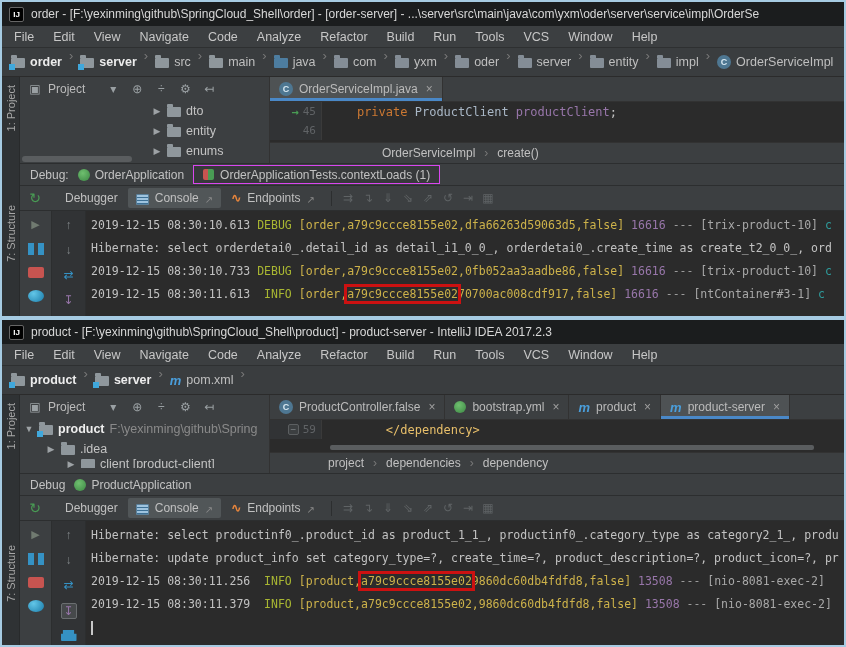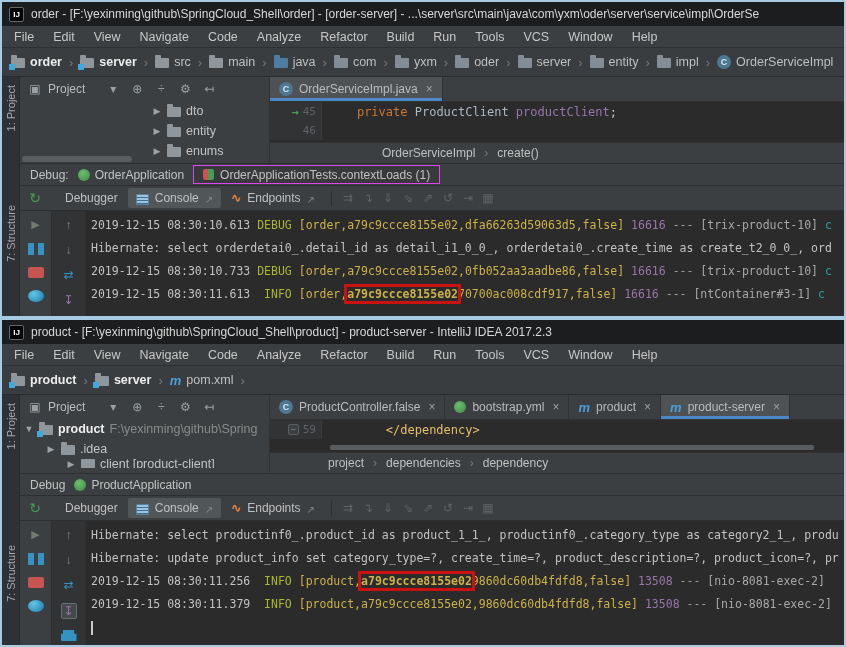--- a/index.html
+++ b/index.html
@@ -16,7 +16,7 @@
   .menubar{height:22px;background:#3c3f41;display:flex;align-items:center;gap:19px;padding:0 12px;font-size:12.5px;color:#c7c7c7;border-bottom:1px solid #2e3031;flex:0 0 auto;}
   .menu-item{cursor:default;}
 
-  .navbar{height:29px;background:#3a3d3f;display:flex;align-items:center;padding:0 9px;font-size:12.5px;color:#bfbfbf;border-bottom:1px solid #2b2b2b;flex:0 0 auto;white-space:nowrap;overflow:hidden;}
+  .navbar{height:29px;background:#3a3d3f;display:flex;padding:0 9px;font-size:12.5px;color:#bfbfbf;border-bottom:1px solid #2b2b2b;flex:0 0 auto;white-space:nowrap;overflow:hidden;}
   .crumb{display:inline-flex;align-items:center;gap:5px;}
   .crumb.bold .crumb-label{color:#ececec;font-weight:bold;}
   .crumb-sep{color:#787878;margin:0 7px;font-size:13px;}

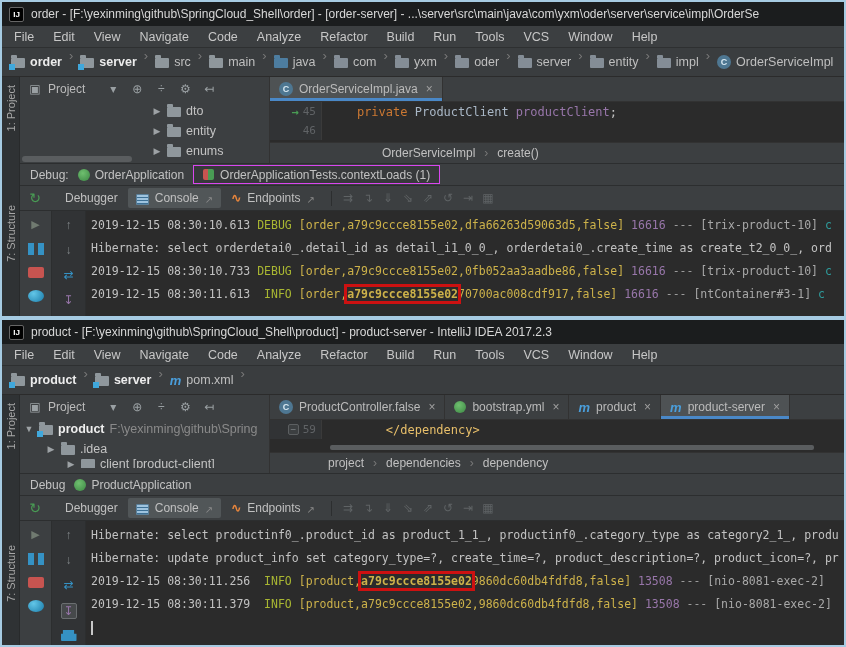--- a/index.html
+++ b/index.html
@@ -111,7 +111,7 @@
   .seg-dim{color:#9a9a9a;}
   .seg-thread{color:#a8a8a8;}
   .seg-logger{color:#2e9e9e;}
-  .redbox{outline:3px solid #cc1111;outline-offset:0;font-weight:bold;}
+  .redbox{outline:3px solid #cc1111;outline-offset:0;}
   .cursor{display:inline-block;width:2px;height:14px;background:#c8c8c8;vertical-align:middle;}
 </style>
 </head>

